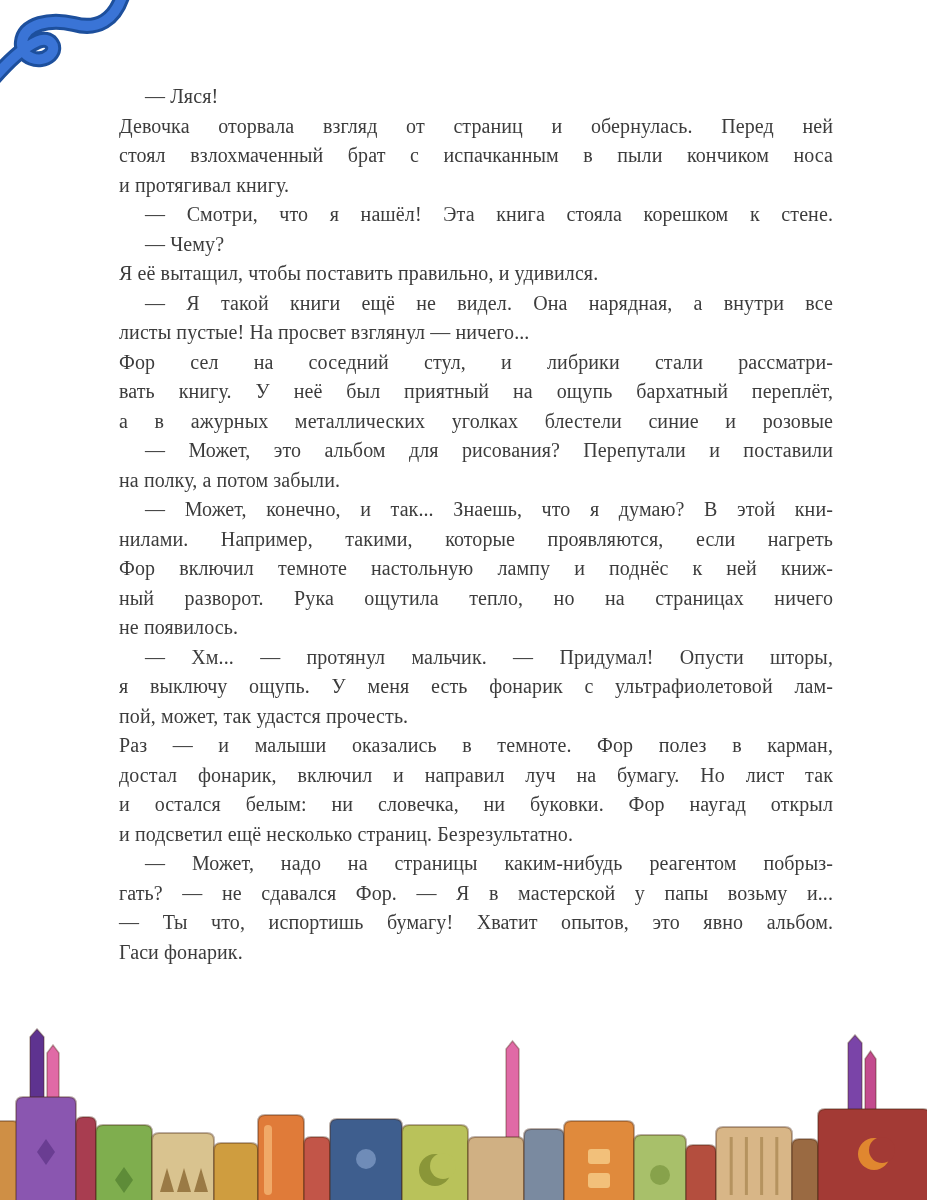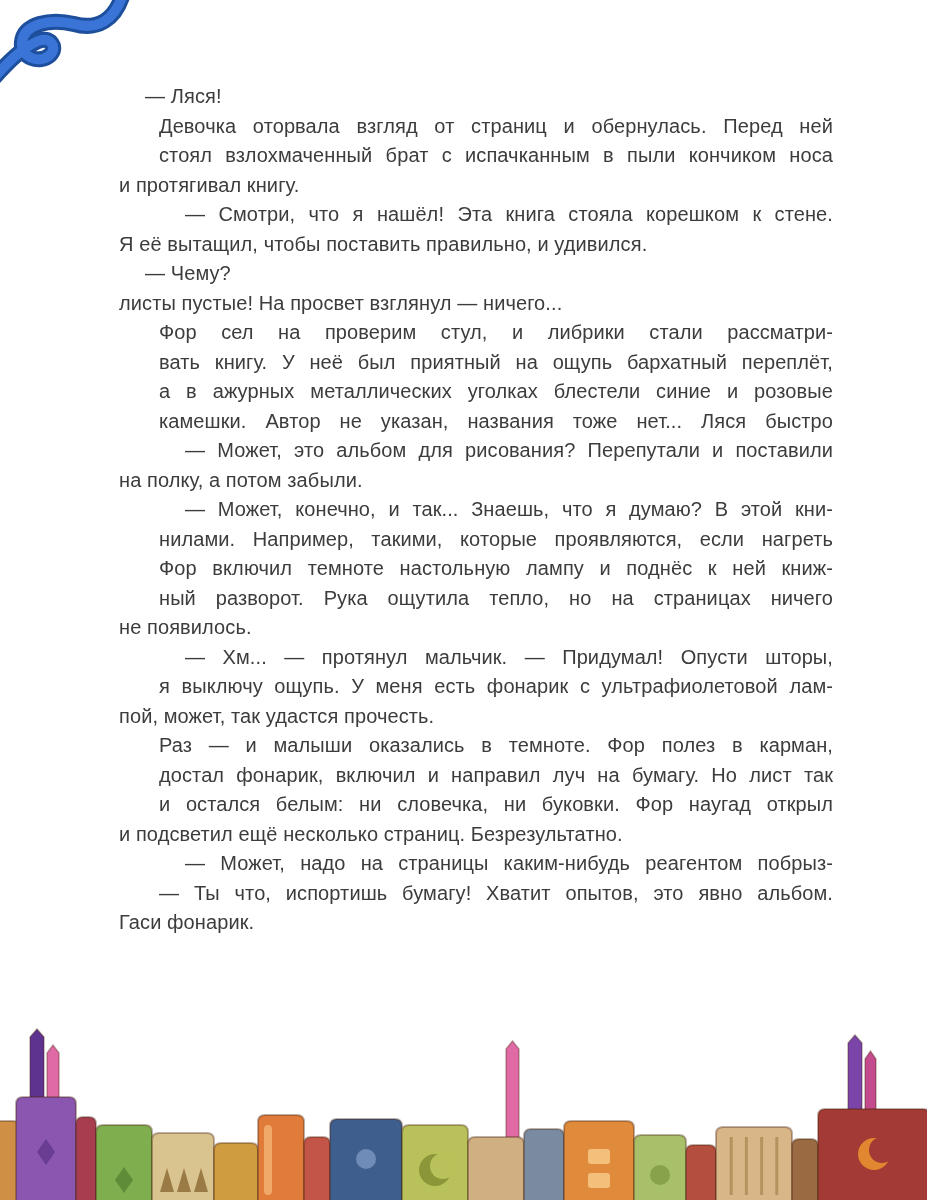--- a/index.html
+++ b/index.html
@@ -31,6 +31,7 @@
     font-size: 20px;
     line-height: 29.5px;
     letter-spacing: 0.1px;
+    font-family: Liberation Serif, serif;
   }
   #story .line {
     text-align: justify;

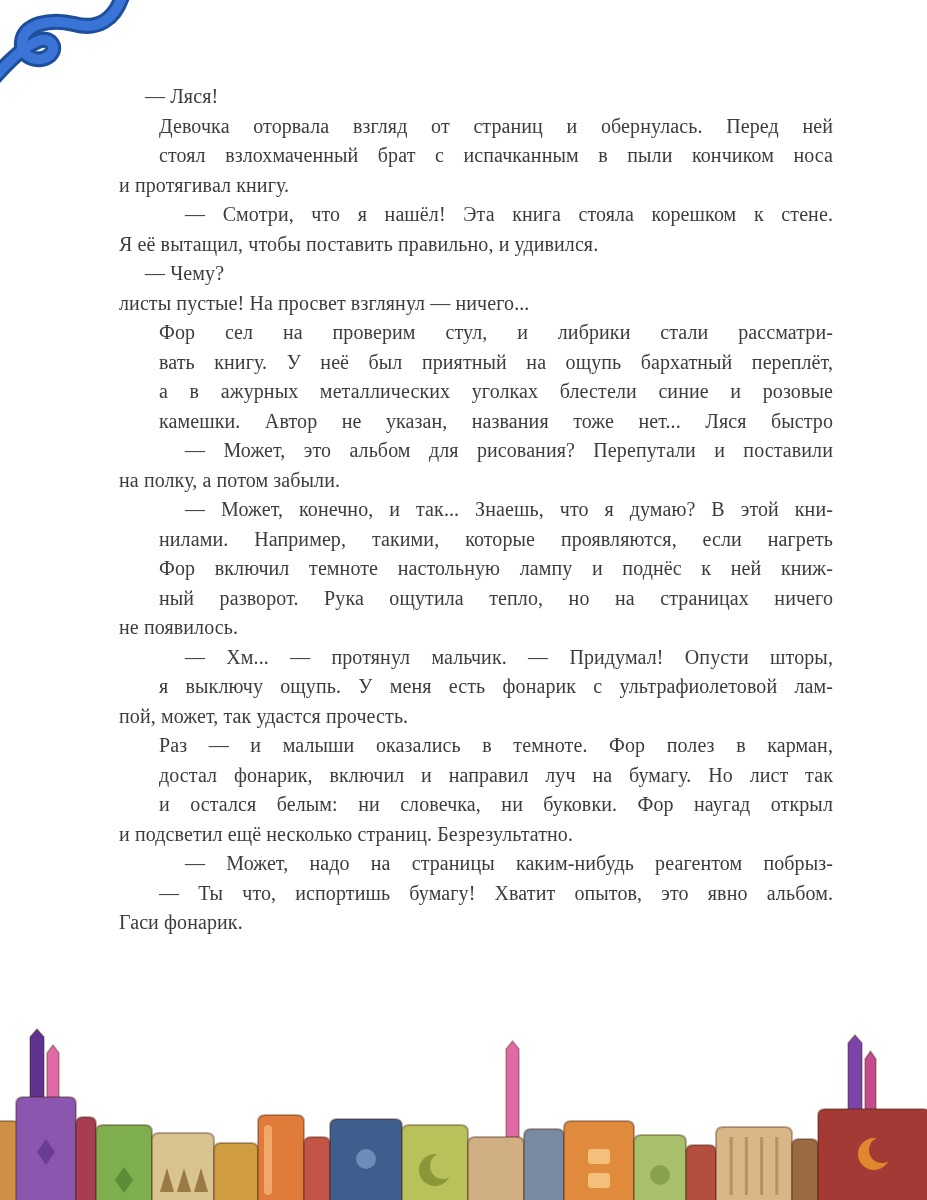--- a/index.html
+++ b/index.html
@@ -40,7 +40,6 @@
   }
   #story .line.just {
     text-align-last: justify;
-    margin-left: 40px;
   }
   #story .line.indent {
     padding-left: 26px;

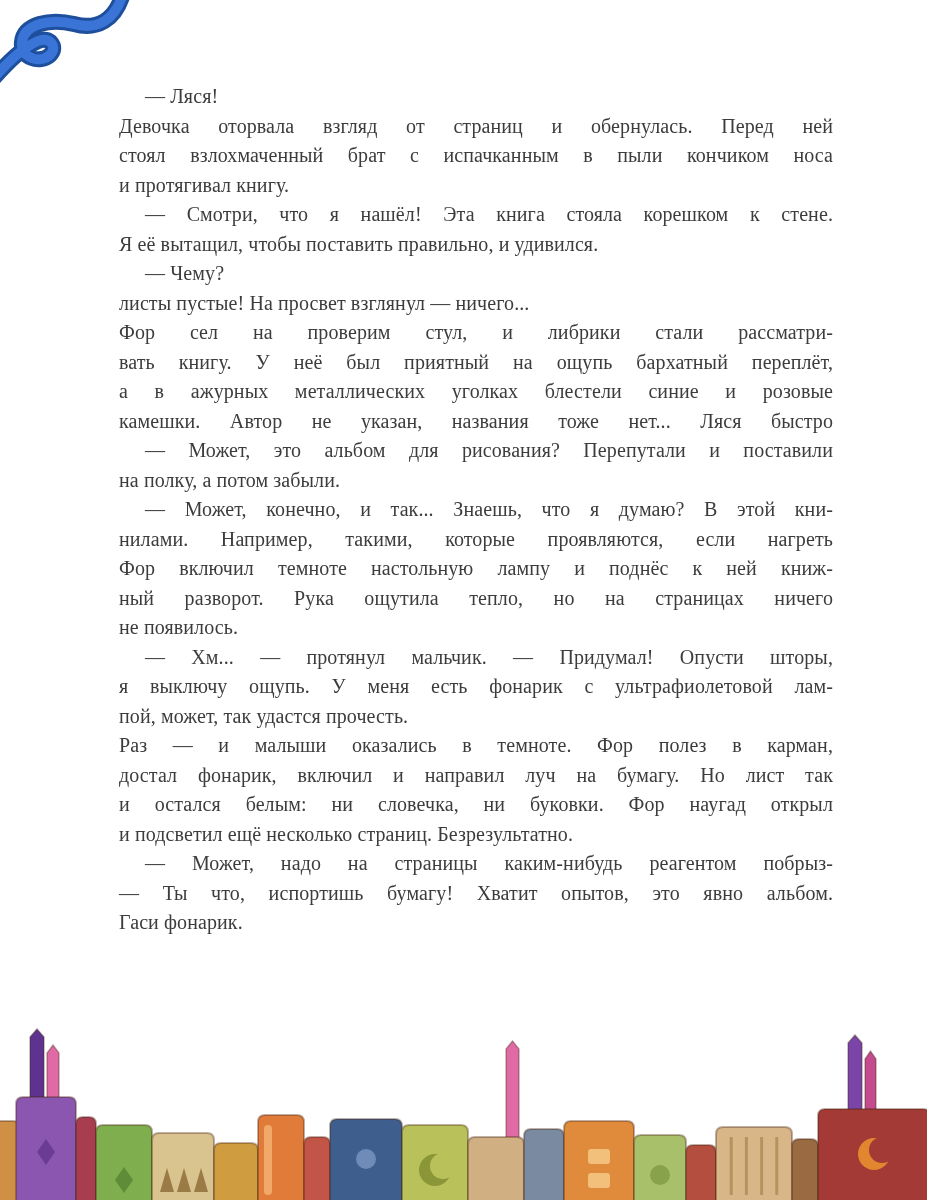--- a/index.html
+++ b/index.html
@@ -68,8 +68,8 @@
       <div class="line just">стоял взлохмаченный брат с испачканным в пыли кончиком носа</div>
       <div class="line">и протягивал книгу.</div>
       <div class="line just indent">— Смотри, что я нашёл! Эта книга стояла корешком к стене.</div>
+      <div class="line indent">— Чему?</div>
       <div class="line">Я её вытащил, чтобы поставить правильно, и удивился.</div>
-      <div class="line indent">— Чему?</div>
       <div class="line">листы пустые! На просвет взглянул — ничего...</div>
       <div class="line just">Фор сел на проверим стул, и либрики стали рассматри-</div>
       <div class="line just">вать книгу. У неё был приятный на ощупь бархатный переплёт,</div>

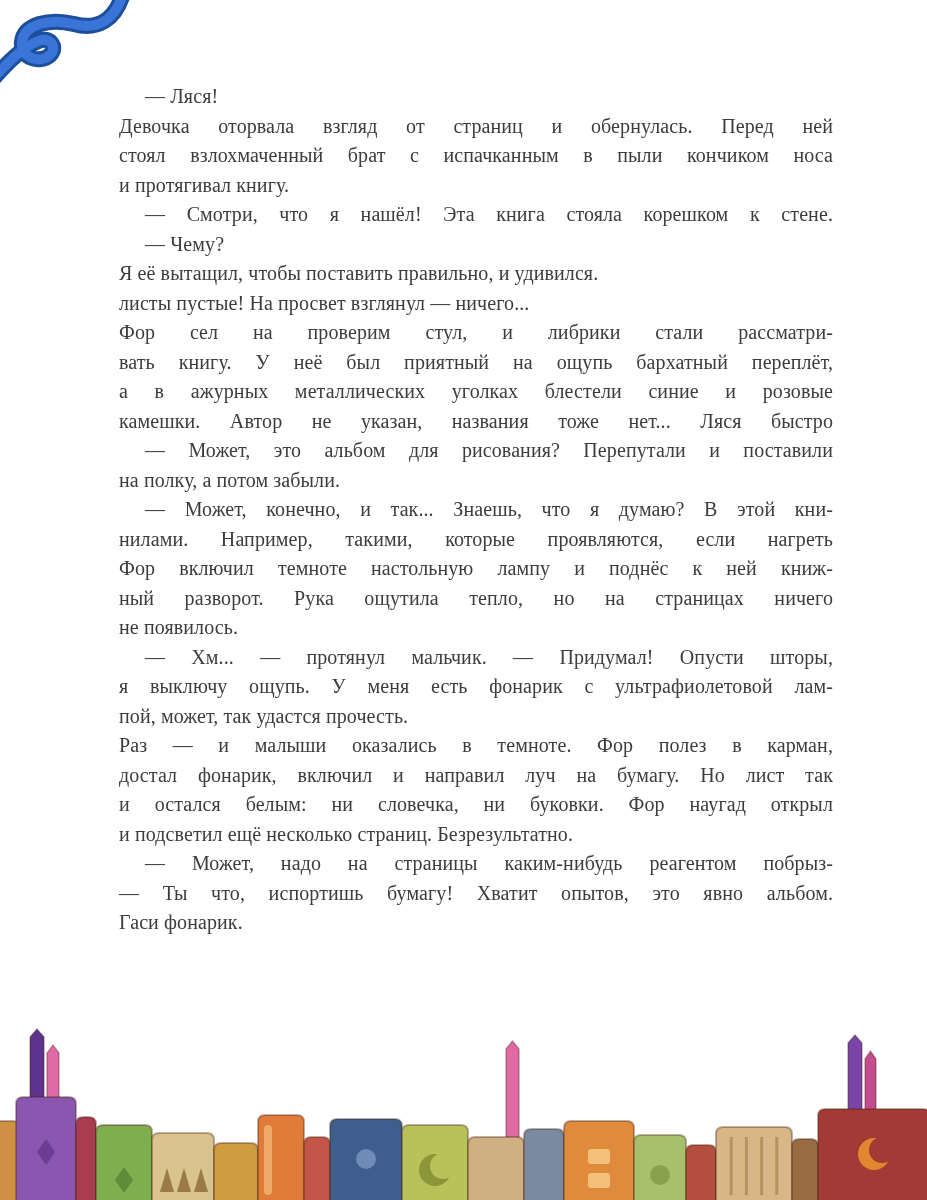--- a/index.html
+++ b/index.html
@@ -70,6 +70,7 @@
       <div class="line just indent">— Смотри, что я нашёл! Эта книга стояла корешком к стене.</div>
       <div class="line indent">— Чему?</div>
       <div class="line">Я её вытащил, чтобы поставить правильно, и удивился.</div>
+      <div class="line just indent">— Я такой книги ещё не видел. Она нарядная, а внутри все</div>
       <div class="line">листы пустые! На просвет взглянул — ничего...</div>
       <div class="line just">Фор сел на проверим стул, и либрики стали рассматри-</div>
       <div class="line just">вать книгу. У неё был приятный на ощупь бархатный переплёт,</div>

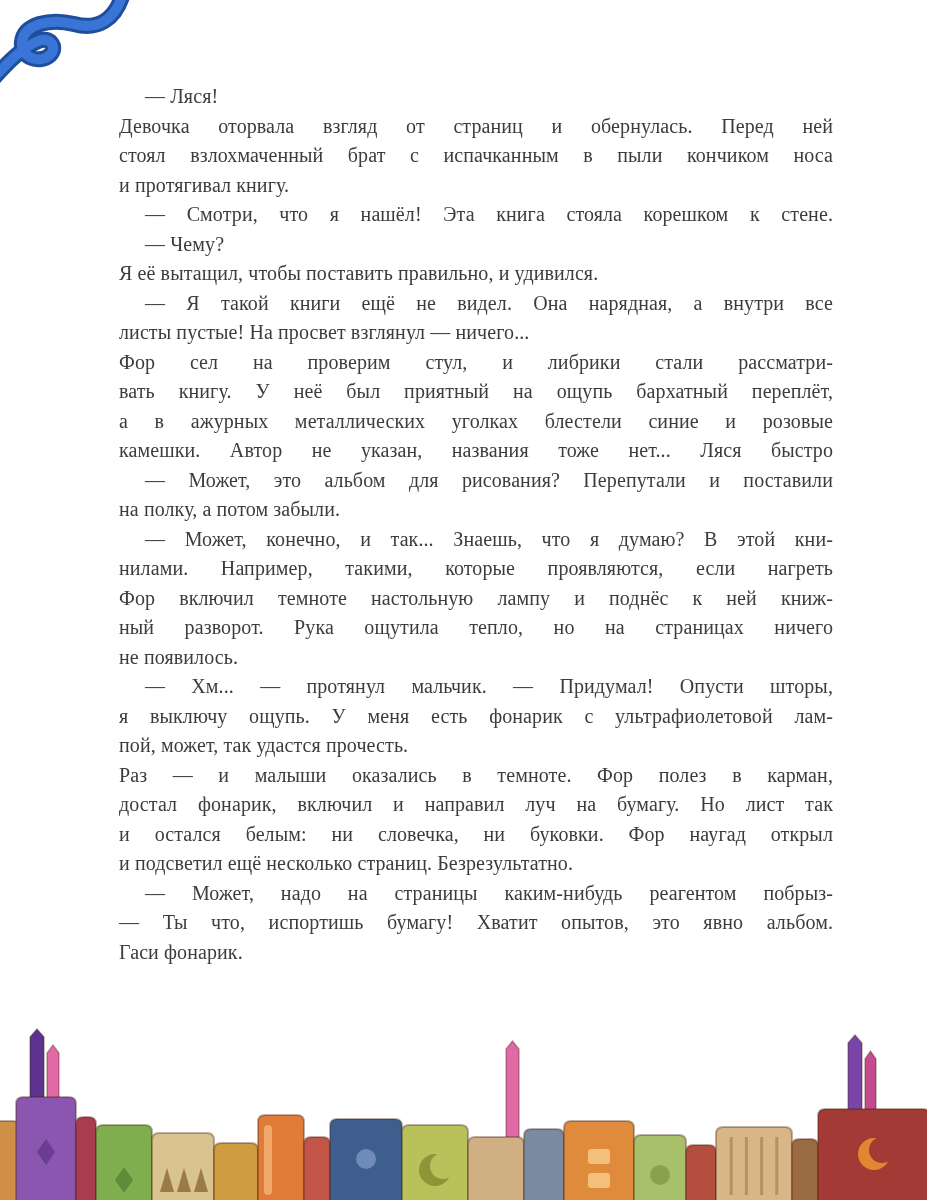--- a/index.html
+++ b/index.html
@@ -72,7 +72,7 @@
       <div class="line">Я её вытащил, чтобы поставить правильно, и удивился.</div>
       <div class="line just indent">— Я такой книги ещё не видел. Она нарядная, а внутри все</div>
       <div class="line">листы пустые! На просвет взглянул — ничего...</div>
-      <div class="line just">Фор сел на проверим стул, и либрики стали рассматри-</div>
+      <div class="line just">Фор сел на соседний стул, и либрики стали рассматри-</div>
       <div class="line just">вать книгу. У неё был приятный на ощупь бархатный переплёт,</div>
       <div class="line just">а в ажурных металлических уголках блестели синие и розовые</div>
       <div class="line just">камешки. Автор не указан, названия тоже нет... Ляся быстро</div>

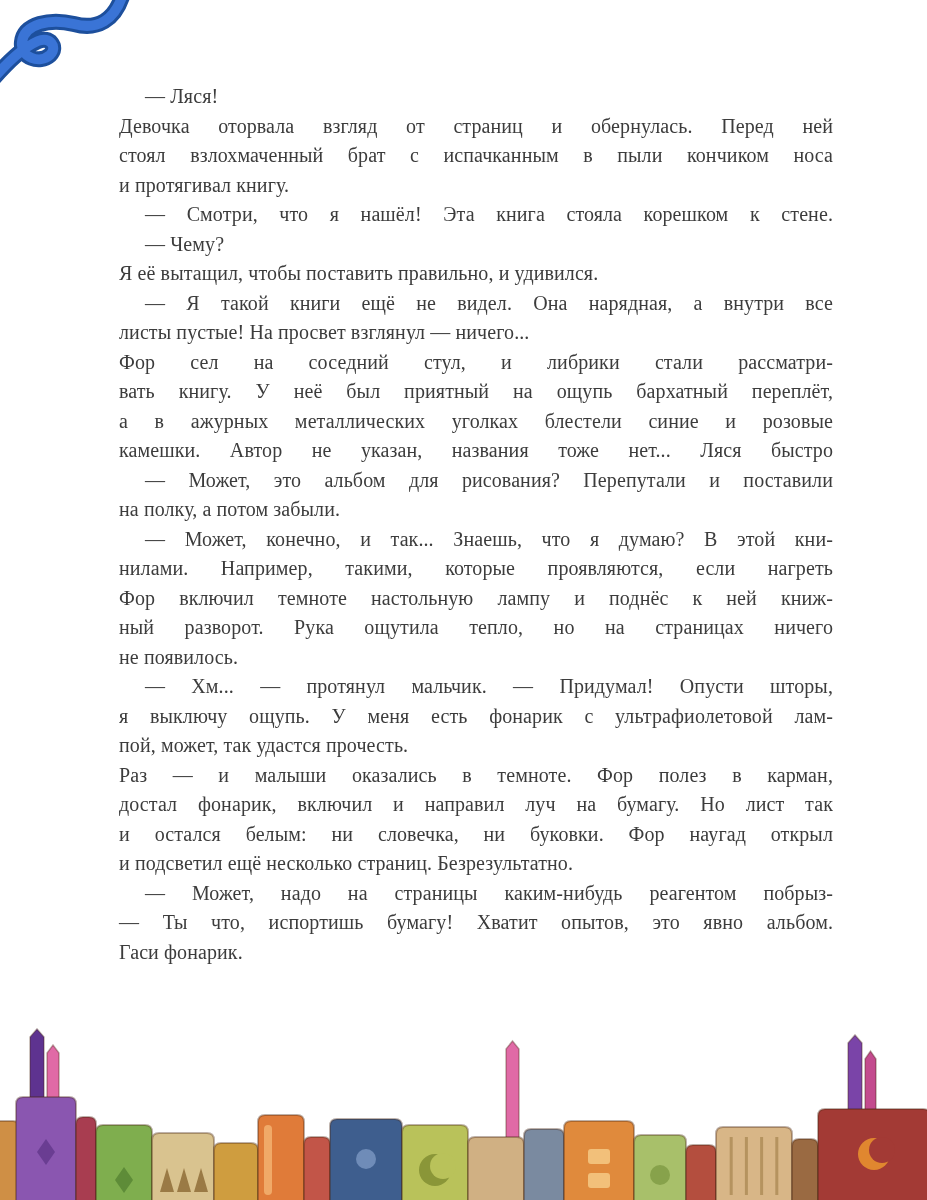--- a/index.html
+++ b/index.html
@@ -75,7 +75,6 @@
       <div class="line just">Фор сел на соседний стул, и либрики стали рассматри-</div>
       <div class="line just">вать книгу. У неё был приятный на ощупь бархатный переплёт,</div>
       <div class="line just">а в ажурных металлических уголках блестели синие и розовые</div>
-      <div class="line just">камешки. Автор не указан, названия тоже нет... Ляся быстро</div>
       <div class="line just indent">— Может, это альбом для рисования? Перепутали и поставили</div>
       <div class="line">на полку, а потом забыли.</div>
       <div class="line just indent">— Может, конечно, и так... Знаешь, что я думаю? В этой кни-</div>

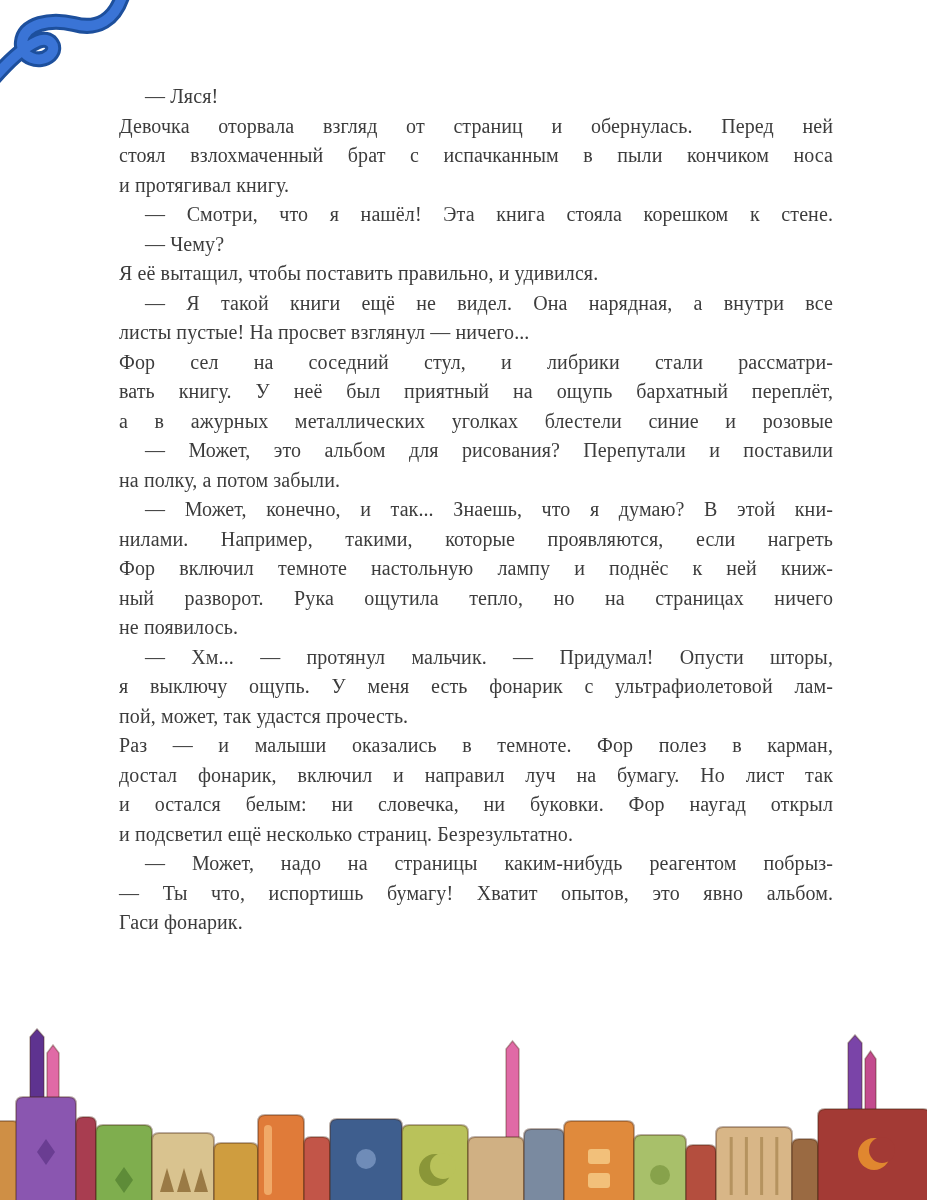--- a/index.html
+++ b/index.html
@@ -90,6 +90,7 @@
       <div class="line just">и остался белым: ни словечка, ни буковки. Фор наугад открыл</div>
       <div class="line">и подсветил ещё несколько страниц. Безрезультатно.</div>
       <div class="line just indent">— Может, надо на страницы каким-нибудь реагентом побрыз-</div>
+      <div class="line just">гать? — не сдавался Фор. — Я в мастерской у папы возьму и...</div>
       <div class="line just">— Ты что, испортишь бумагу! Хватит опытов, это явно альбом.</div>
       <div class="line">Гаси фонарик.</div>
     </div>

